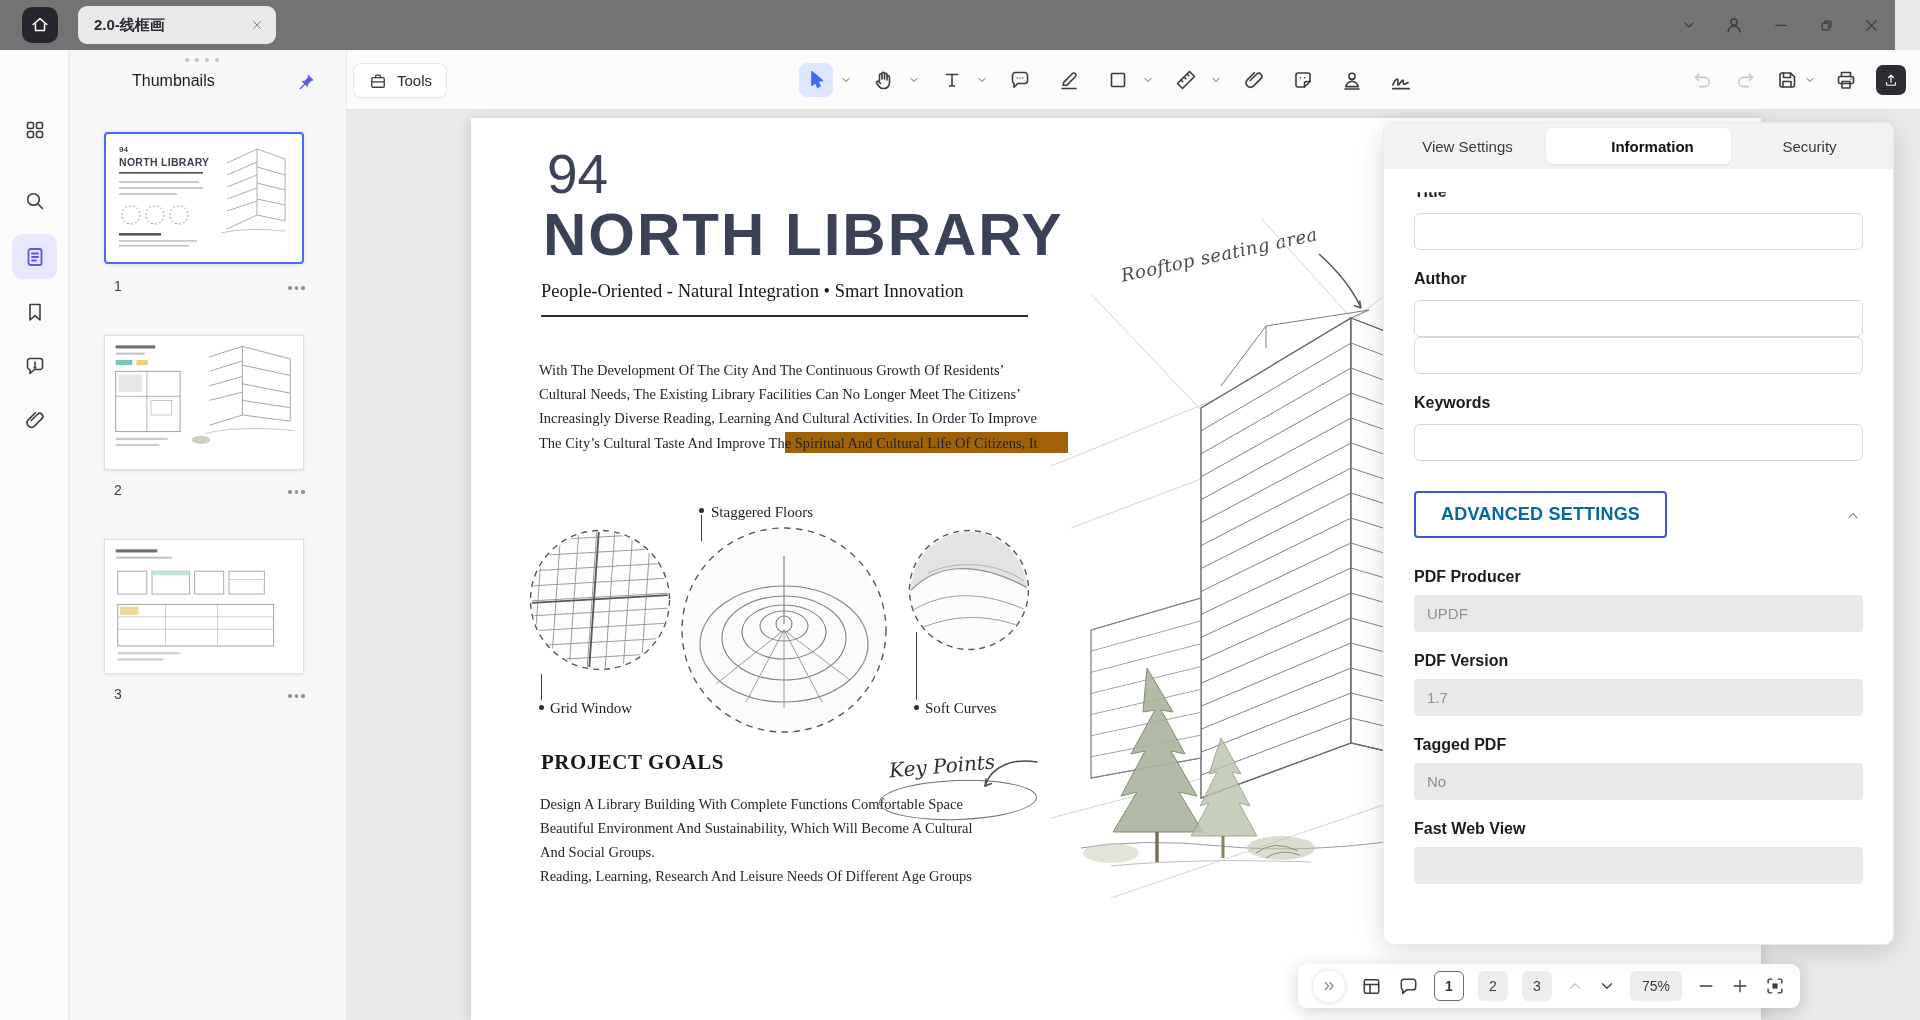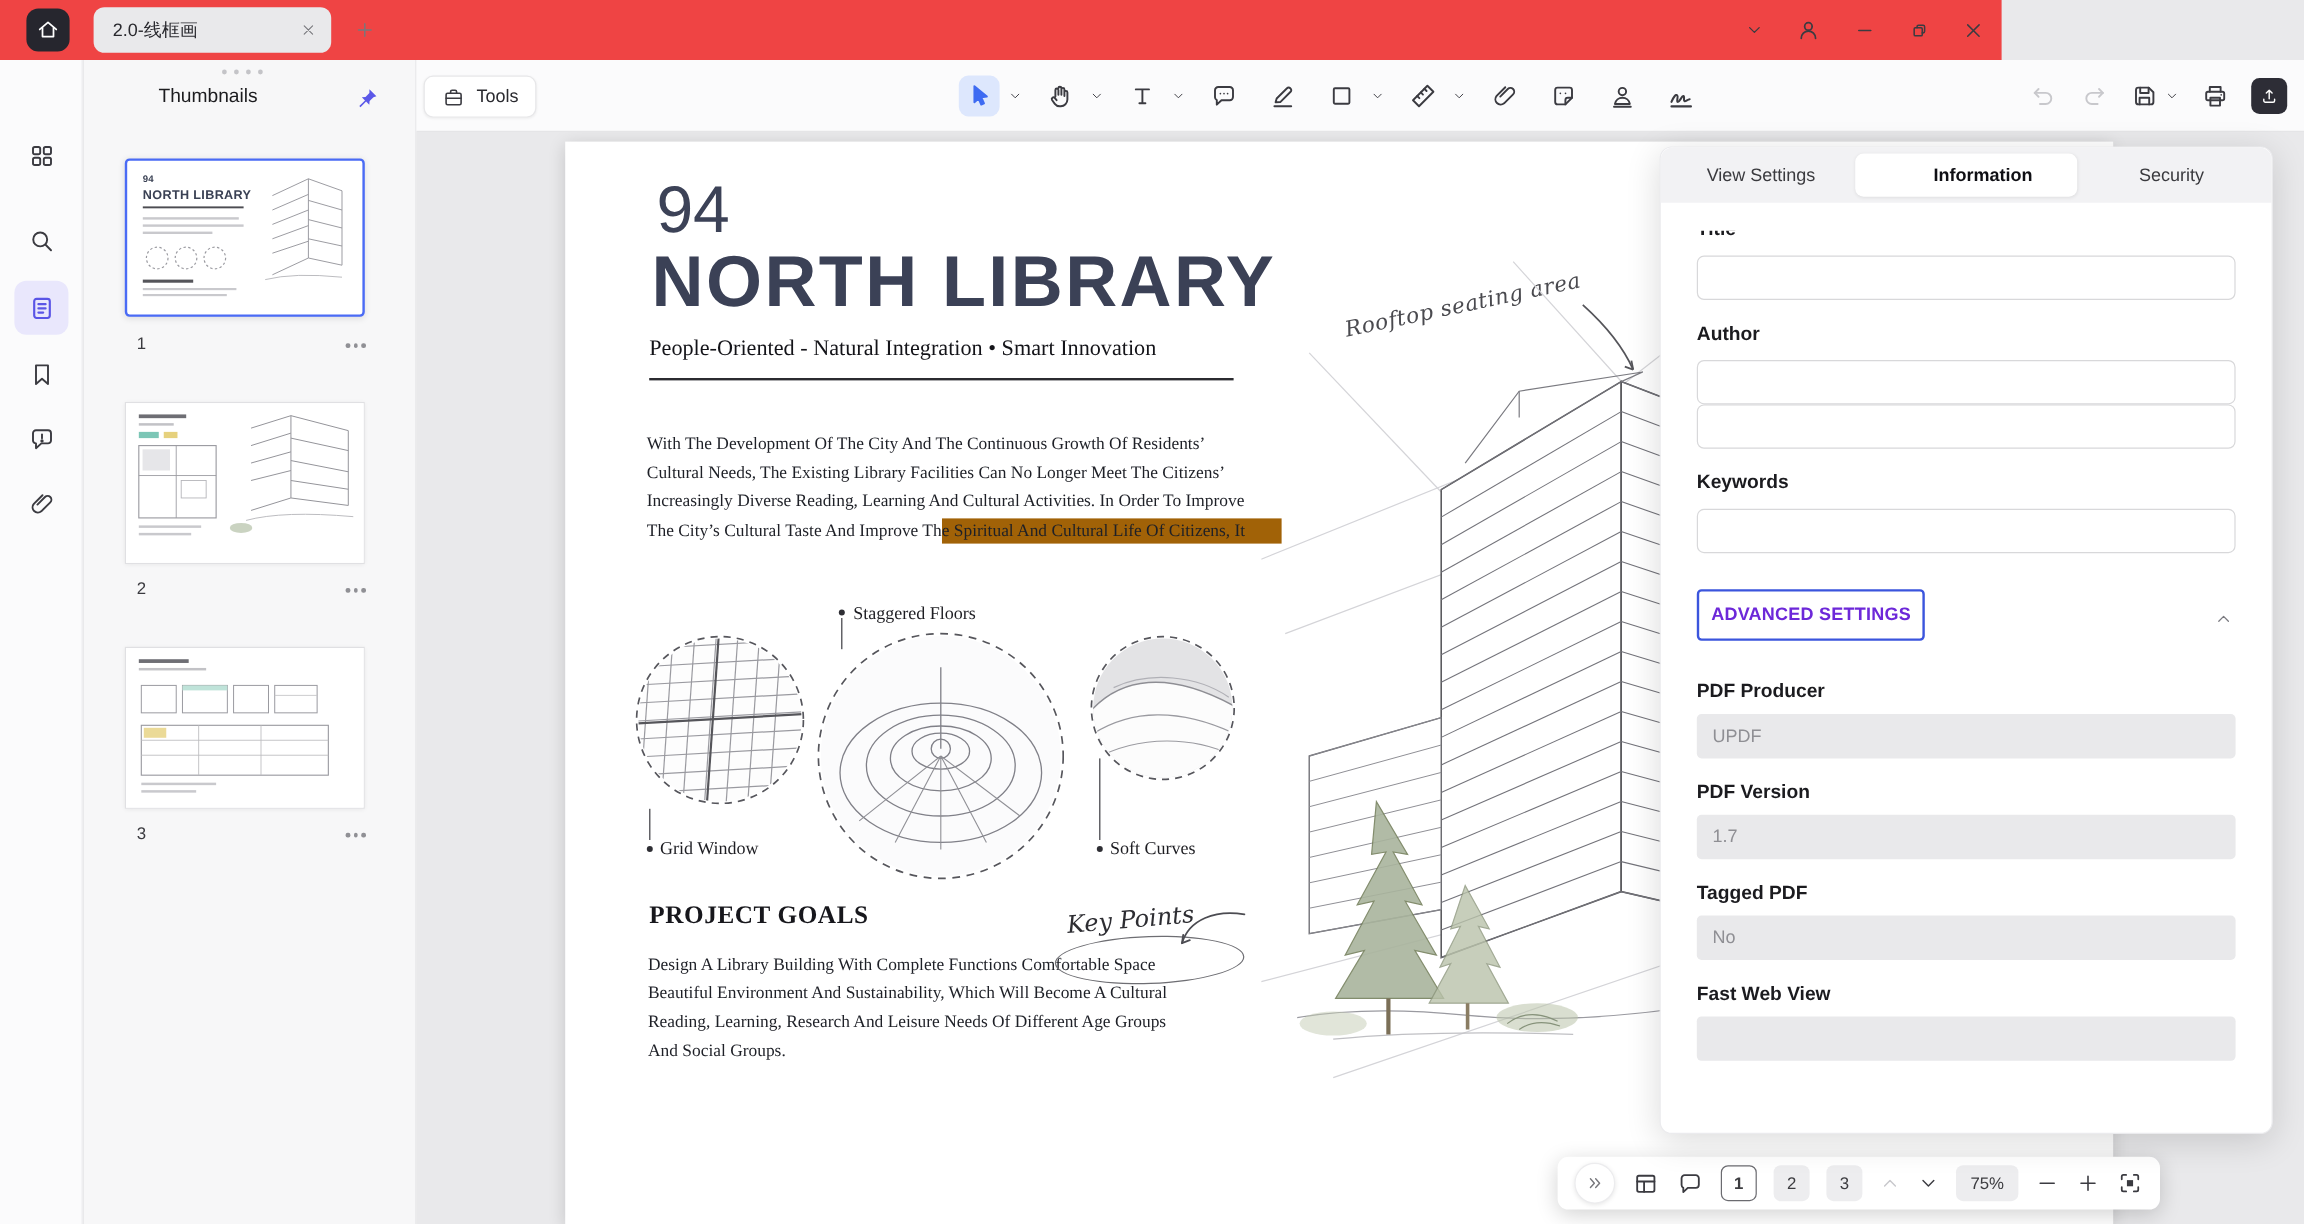--- a/index.html
+++ b/index.html
@@ -14,7 +14,7 @@
   svg.ic.gray * { stroke:#77777c; }
 
   
-  .titlebar { position:absolute; left:0; top:0; width:1668px; height:50px; background:#ef4444; }
+  .titlebar { position:absolute; left:0; top:0; width:1895px; height:50px; background:#737373;font-weight:bold; }
   .home-btn { position:absolute; left:22px; top:7px; width:36px; height:36px; border-radius:10px; background:#26262e; display:flex; align-items:center; justify-content:center; cursor:pointer; }
   .tab { position:absolute; left:78px; top:6px; width:198px; height:38px; background:#e9e9eb; border-radius:9px; display:flex; align-items:center; padding:0 12px 0 16px; }
   .tab-title { font-size:15px; color:#29292e; flex:1; white-space:nowrap; overflow:hidden; }

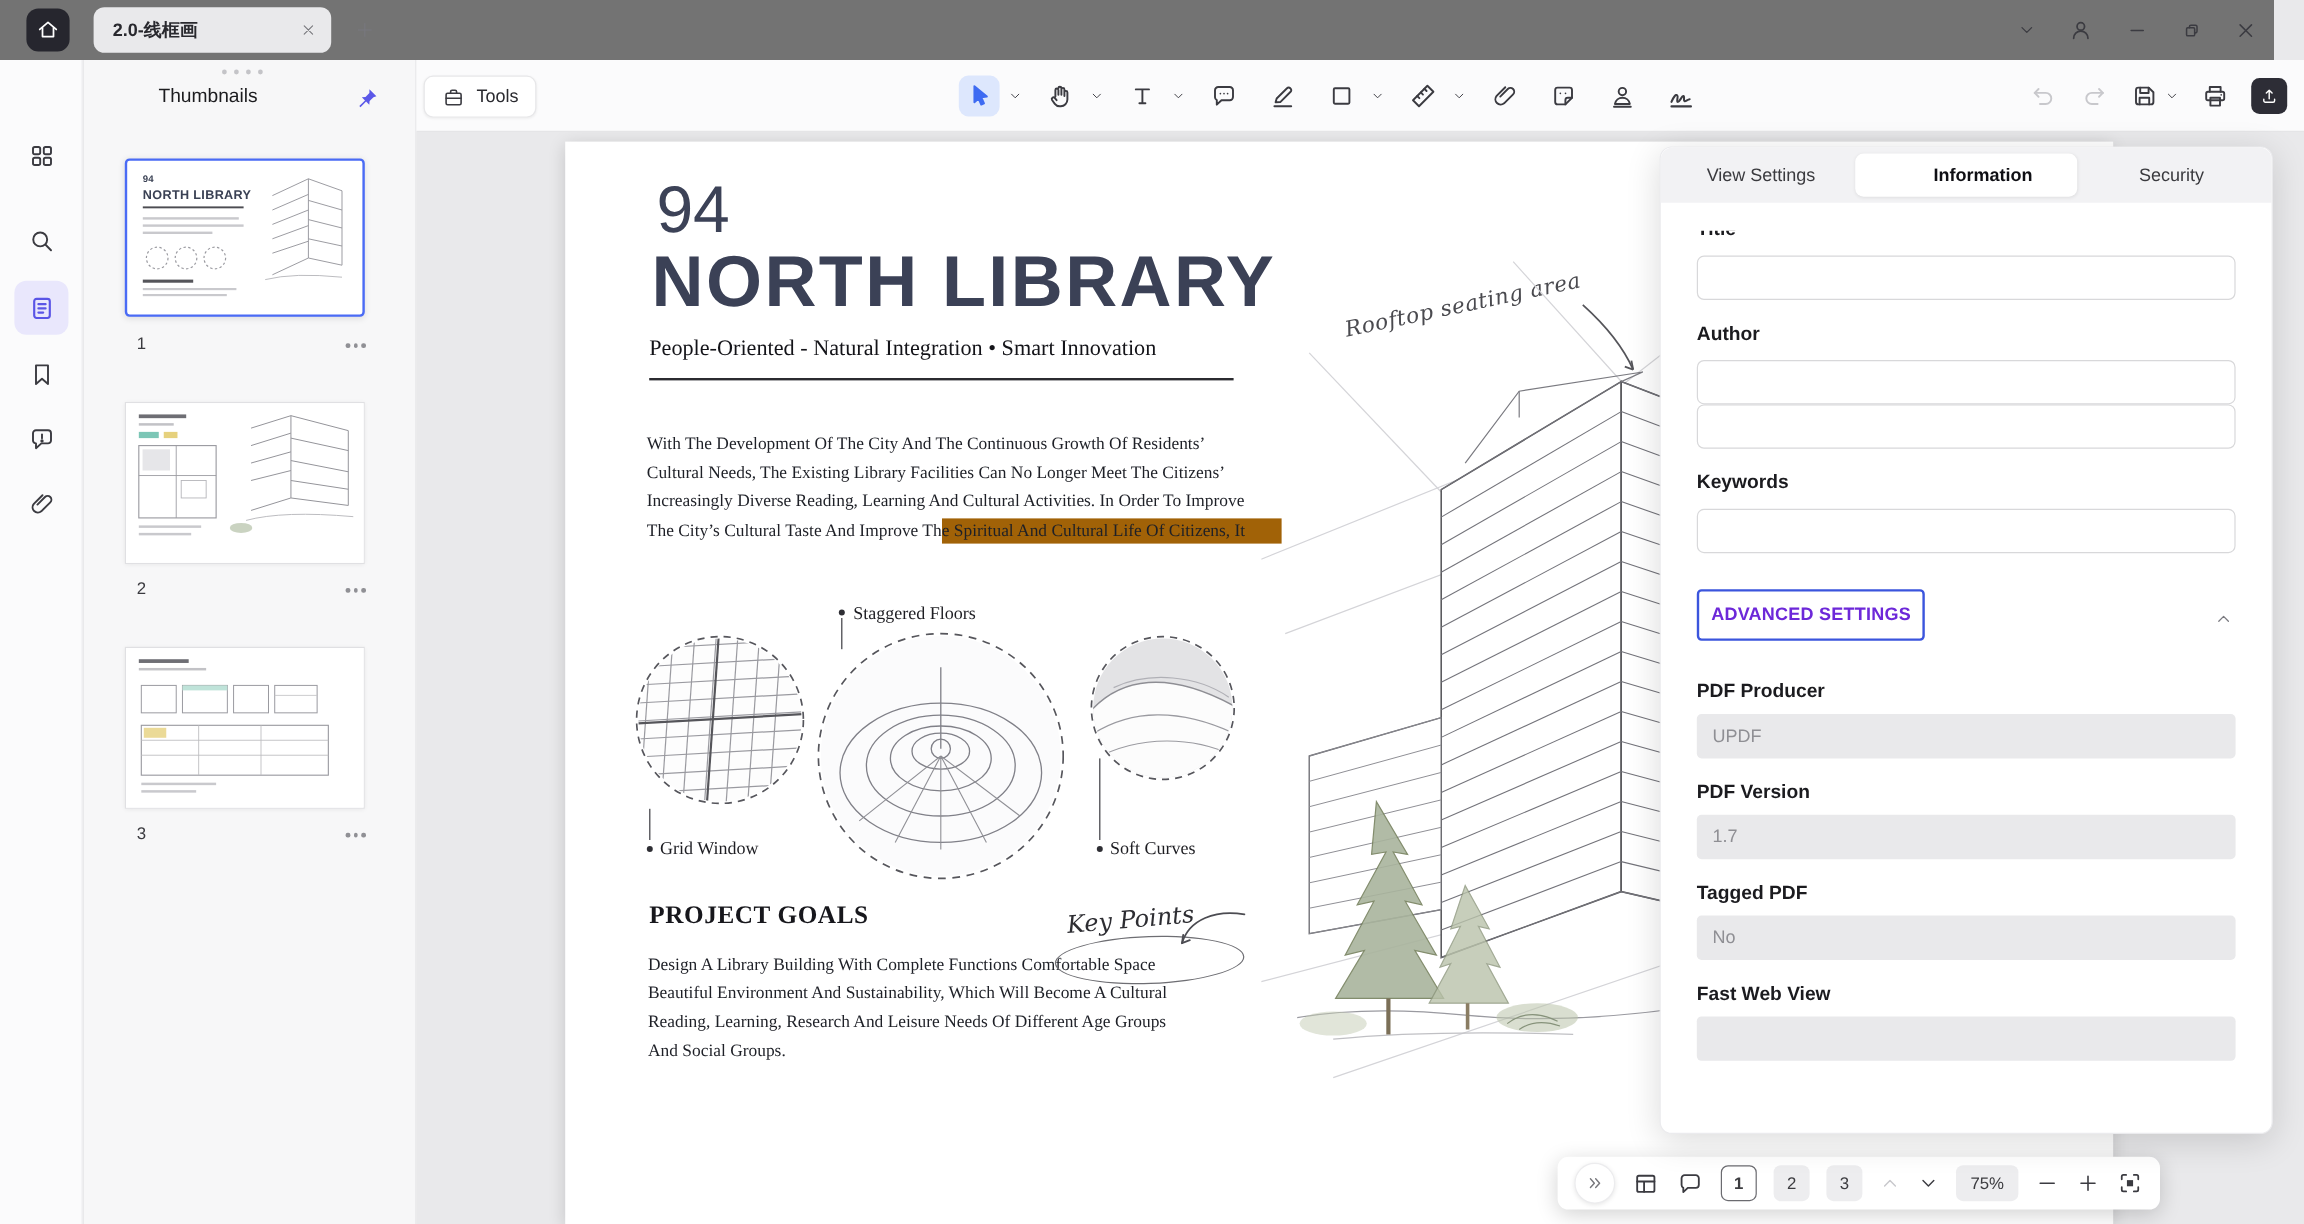--- a/index.html
+++ b/index.html
@@ -82,7 +82,7 @@
   .flabel.cut { margin-top:14px; clip-path:inset(52% 0 0 0); }
   .finp { display:block; width:100%; height:37px; border:1px solid #d8d8da; border-radius:6px; background:#fff; font-family:"Liberation Sans",sans-serif; font-size:15px; padding:0 12px; color:#222; outline:none; }
   .adv-row { position:relative; margin-top:30px; height:49px; }
-  .adv-box { display:inline-block; border:2.5px solid #3b55dd; border-radius:4px; padding:11px 10px; font-size:15px; font-weight:700; color:#6d28d9; letter-spacing:.2px; cursor:pointer; }
+  .adv-box { display:inline-block; border:2.5px solid #3b55dd; border-radius:4px; padding:11px 25px; font-size:18px; font-weight:700; color:#0369a1; letter-spacing:.2px; cursor:pointer; }
   .adv-chev { position:absolute; right:2px; top:50%; transform:translateY(-50%); cursor:pointer; }
   .glabel { font-size:16px; font-weight:700; color:#1b1b1f; margin:20px 0 9px; }
   .glabel.first { margin-top:28px; }

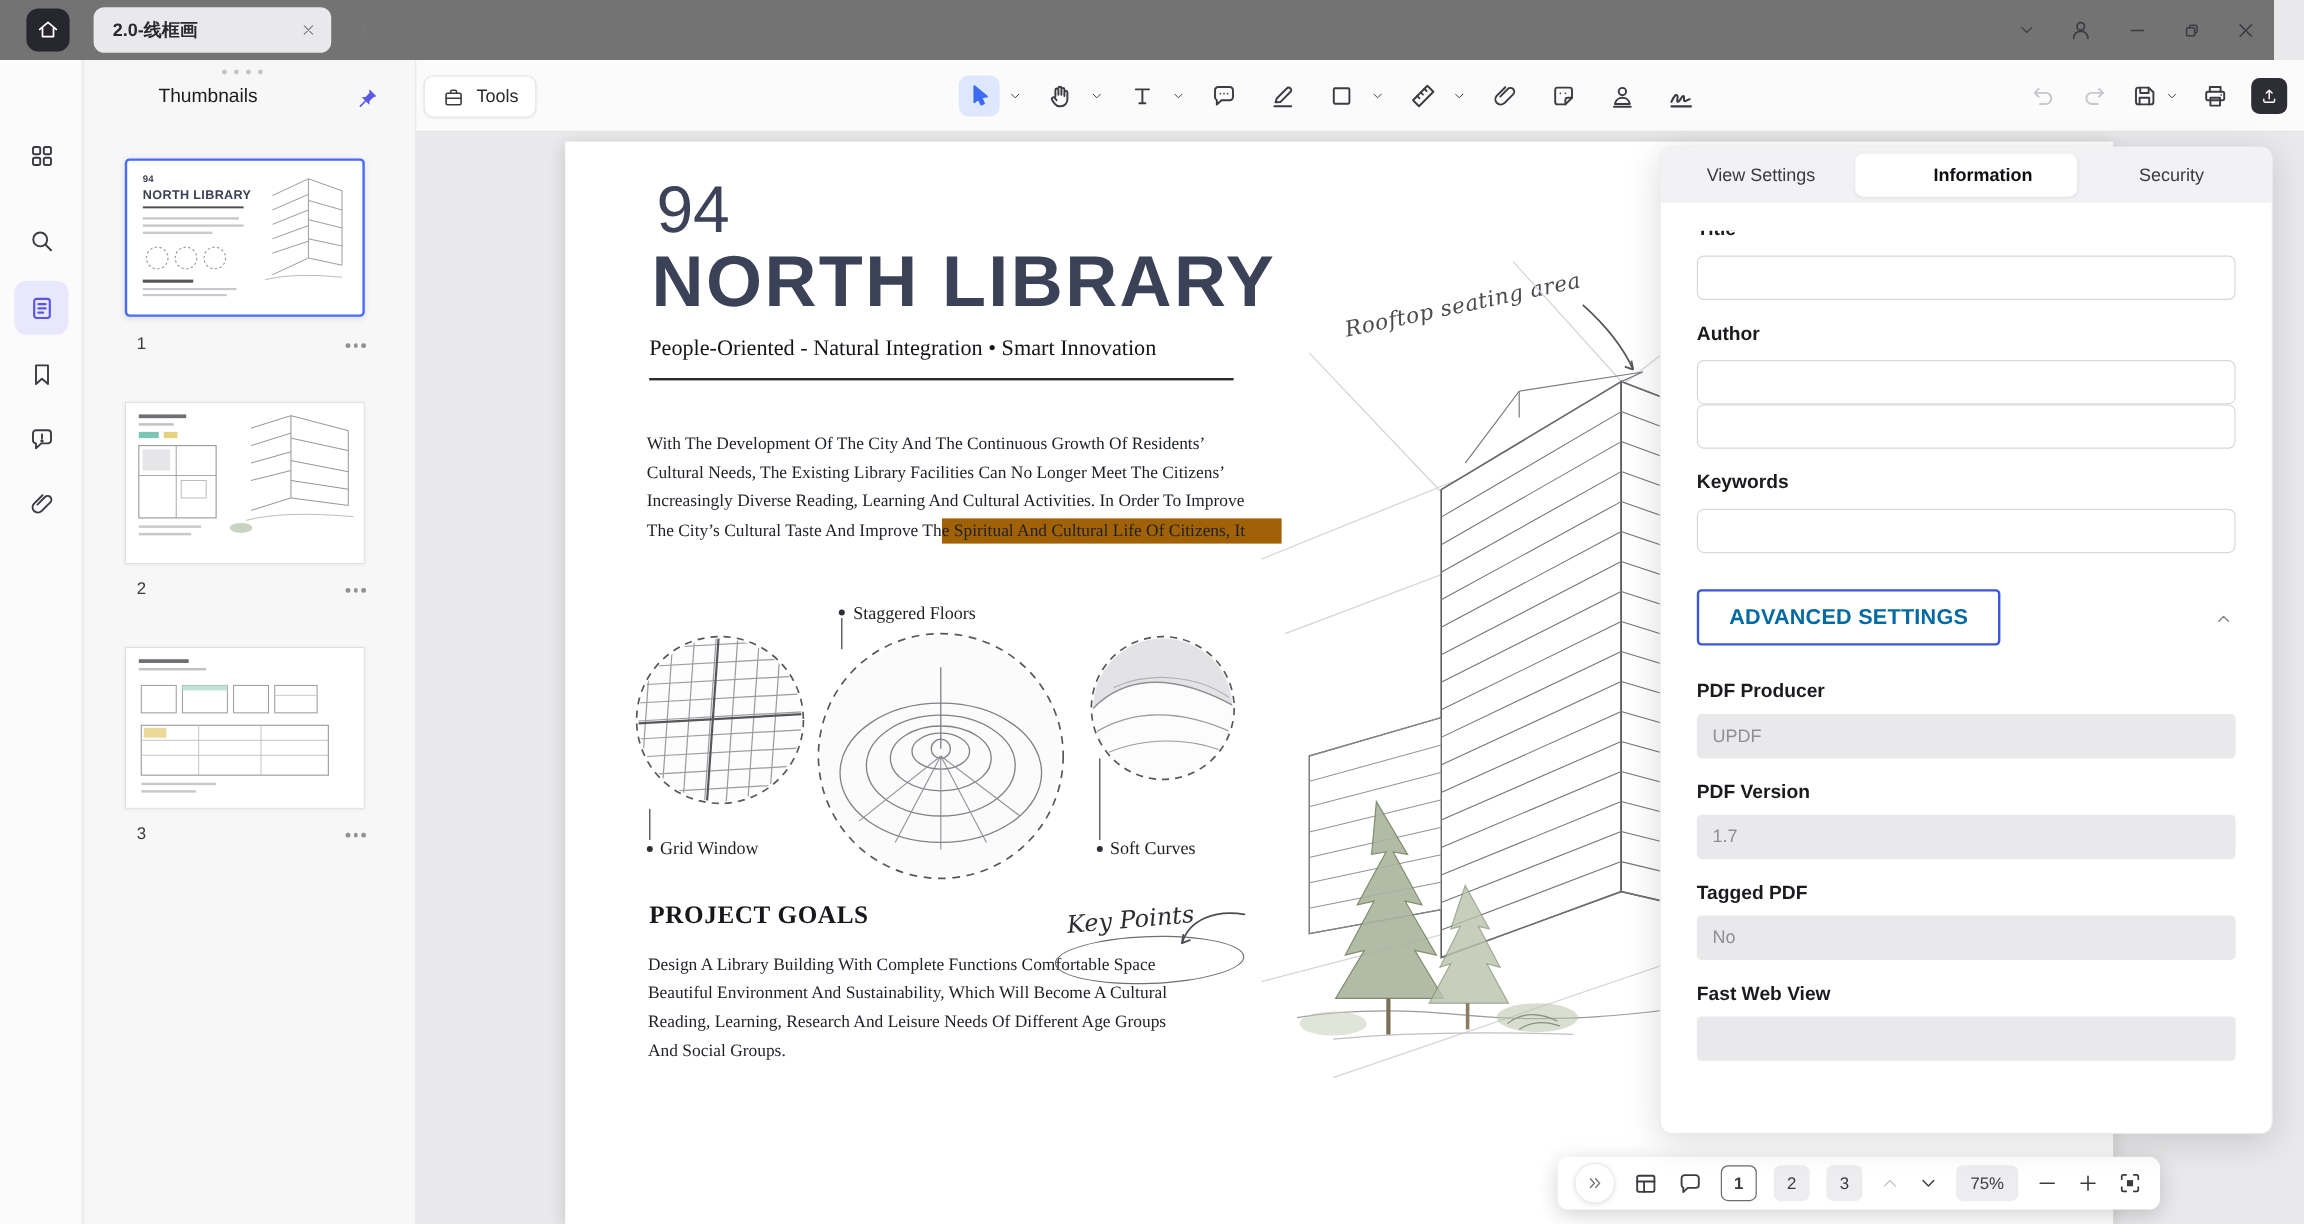--- a/index.html
+++ b/index.html
@@ -537,8 +537,8 @@
     <div class="goals">
       <div>Design A Library Building With Complete Functions Comfortable Space</div>
       <div>Beautiful Environment And Sustainability, Which Will Become A Cultural</div>
+      <div>And Social Groups.</div>
       <div>Reading, Learning, Research And Leisure Needs Of Different Age Groups</div>
-      <div>And Social Groups.</div>
     </div>
     <div class="goal-ellipse"></div>
     <div class="keypoints">Key Points</div>

